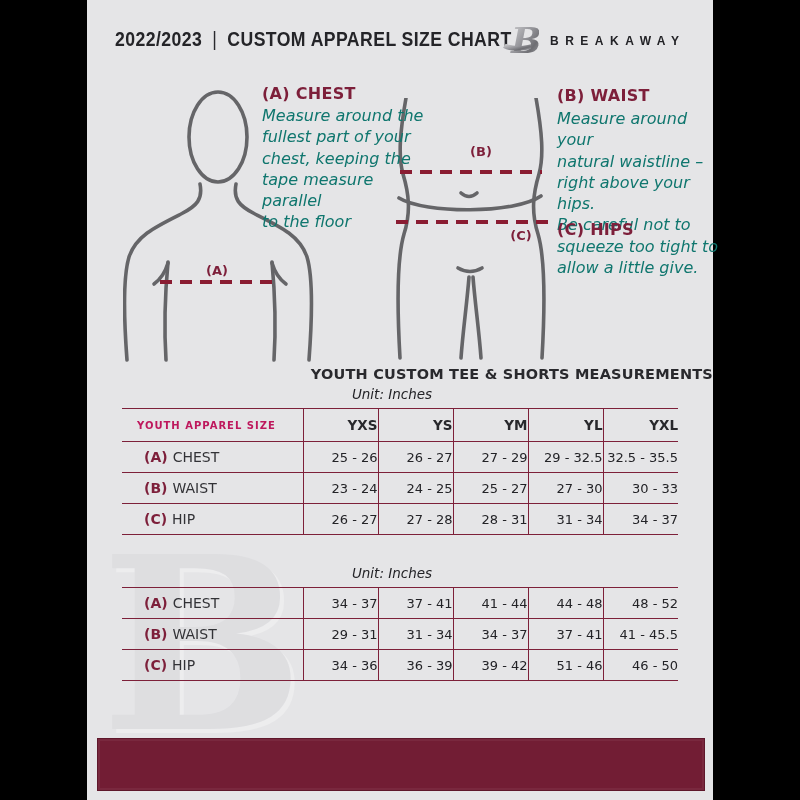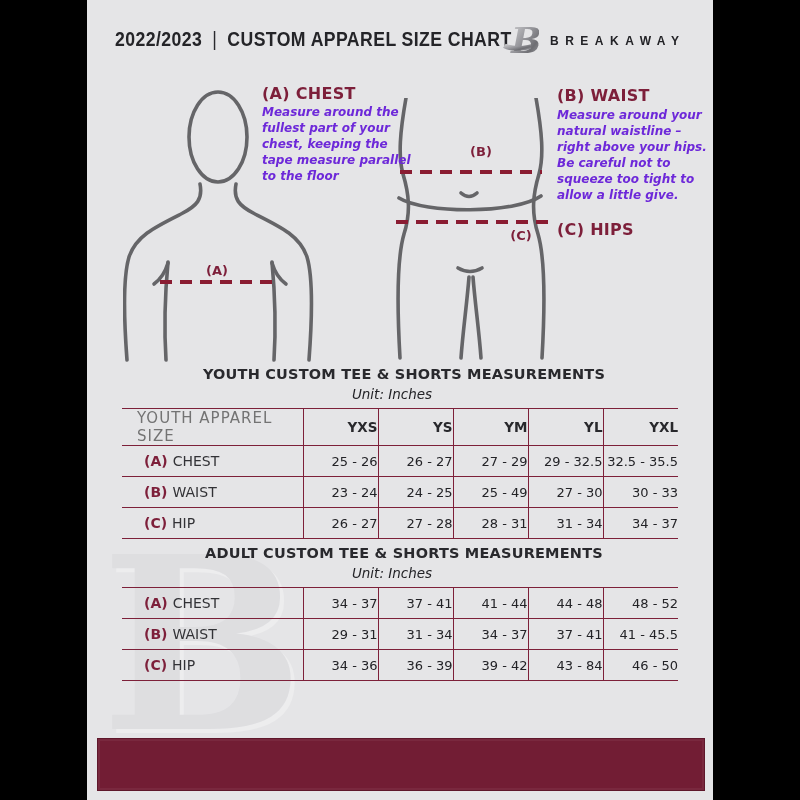--- a/index.html
+++ b/index.html
@@ -30,8 +30,8 @@
   
   .guide-heading{position:absolute;font-weight:800;font-size:16px;color:#7d1f3a;
                  letter-spacing:.3px;z-index:2;}
-  .guide-body{position:absolute;font-style:italic;font-weight:700;font-size:12px;
-              line-height:1.33;color:#6d28d9;white-space:pre-line;z-index:2;}
+  .guide-body{position:absolute;font-style:italic;font-weight:400;font-size:16px;
+              line-height:1.33;color:#0f766e;white-space:pre-line;z-index:2;}
 
   
   .section-title{position:absolute;left:8px;right:0;text-align:center;font-weight:bold;

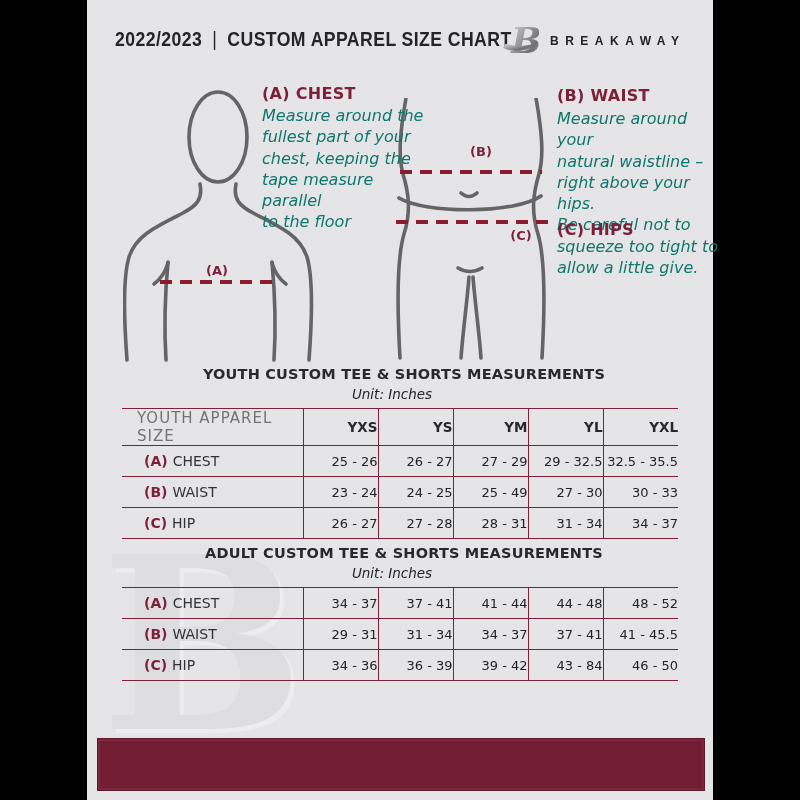--- a/index.html
+++ b/index.html
@@ -34,7 +34,7 @@
               line-height:1.33;color:#0f766e;white-space:pre-line;z-index:2;}
 
   
-  .section-title{position:absolute;left:8px;right:0;text-align:center;font-weight:bold;
+  .section-title{position:absolute;left:8px;right:0;text-align:right;font-weight:bold;
                  font-size:14.5px;letter-spacing:.2px;color:#29292d;z-index:2;}
   .unit{position:absolute;left:0;right:16px;text-align:center;font-style:italic;
         font-size:13.5px;color:#232327;z-index:2;}

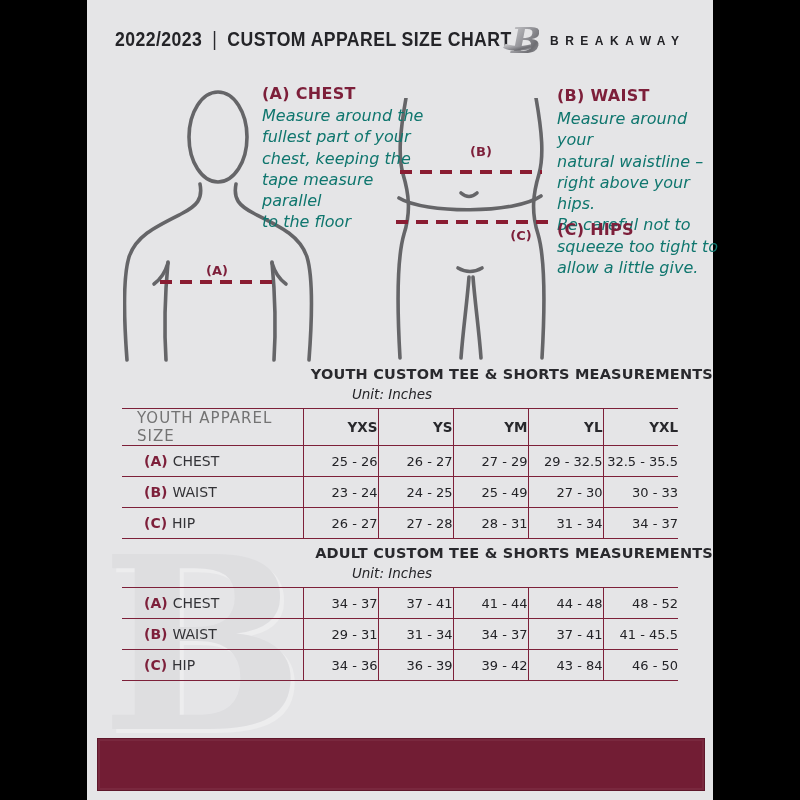--- a/index.html
+++ b/index.html
@@ -48,8 +48,8 @@
   .size-table tr:last-child td{border-bottom:1.6px solid #7d2039;}
   .size-table tr{height:31px;}
   .size-table tr.head-row{height:33px;}
-  th.label-col{text-align:left;padding-left:15px;font-weight:normal;font-size:15px;
-               letter-spacing:1px;color:#737373;}
+  th.label-col{text-align:left;padding-left:15px;font-weight:bold;font-size:10px;
+               letter-spacing:1px;color:#be185d;}
   th.size-col{text-align:right;font-weight:bold;font-size:13.5px;color:#28282c;}
   td.row-label{text-align:left;padding-left:22px;font-size:14px;color:#323236;}
   td.row-label .marker{font-weight:bold;color:#7d1f3a;margin-right:5px;}

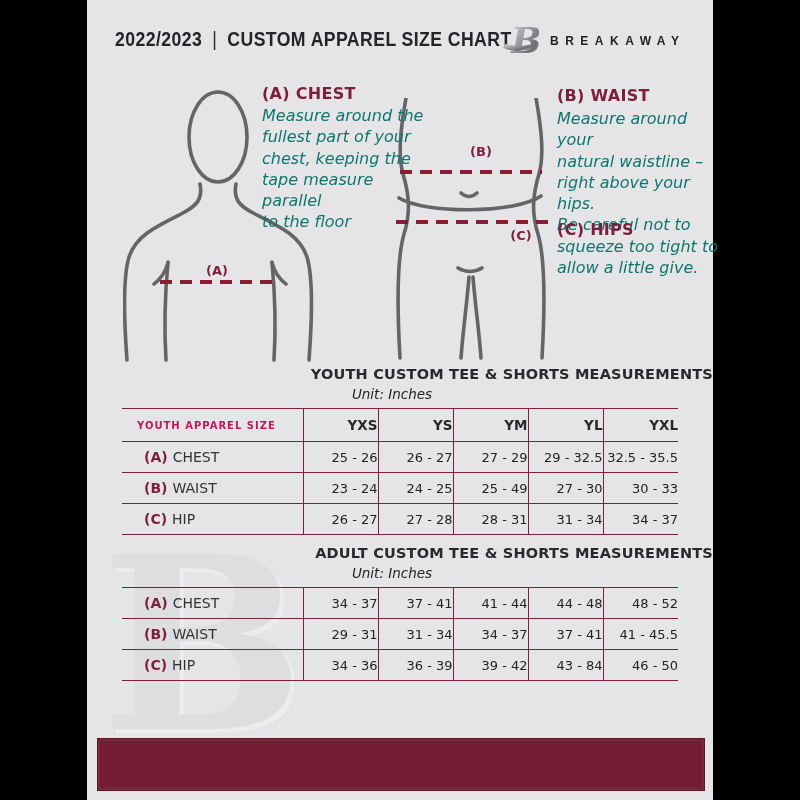--- a/index.html
+++ b/index.html
@@ -163,7 +163,7 @@
         <td class="row-label"><span class="marker">(B)</span><span>WAIST</span></td>
         <td class="value">23 - 24</td>
         <td class="value">24 - 25</td>
-        <td class="value">25 - 49</td>
+        <td class="value">25 - 27</td>
         <td class="value">27 - 30</td>
         <td class="value">30 - 33</td>
       </tr>

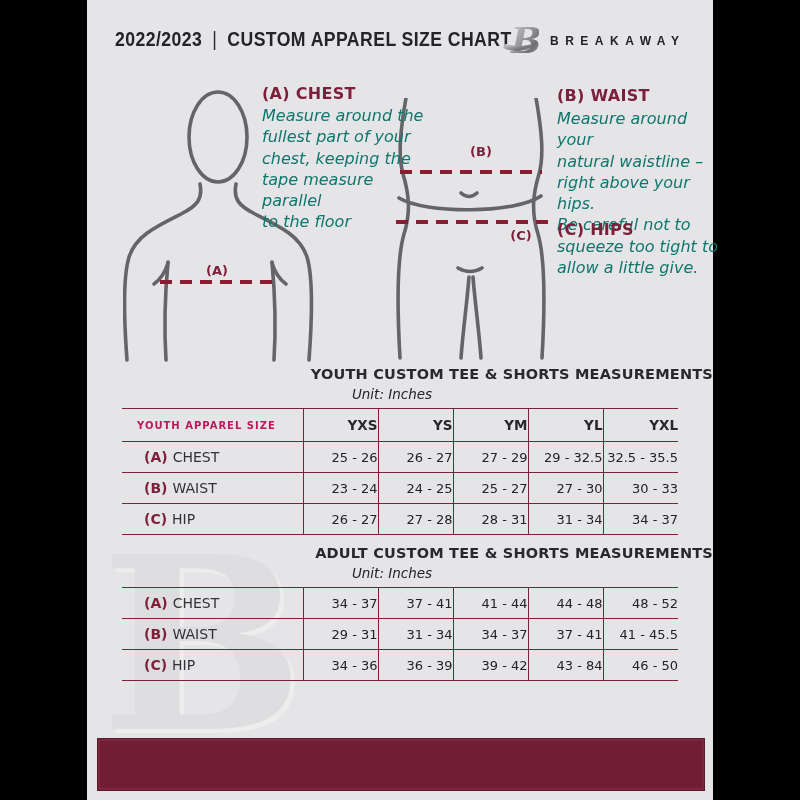--- a/index.html
+++ b/index.html
@@ -178,7 +178,6 @@
     </tbody>
       </table>
 
-    <div class="section-title" style="top:545px">ADULT CUSTOM TEE &amp; SHORTS MEASUREMENTS</div>
     <div class="unit" style="top:565px">Unit: Inches</div>
 
     <table class="size-table" style="top:587px">

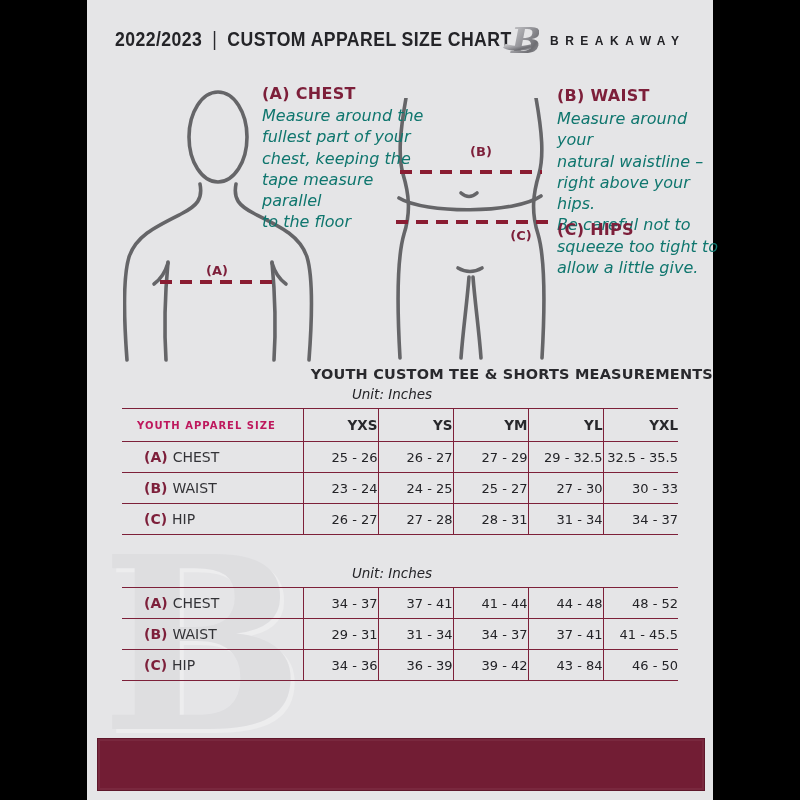--- a/index.html
+++ b/index.html
@@ -211,7 +211,7 @@
         <td class="value">34 - 36</td>
         <td class="value">36 - 39</td>
         <td class="value">39 - 42</td>
-        <td class="value">43 - 84</td>
+        <td class="value">51 - 46</td>
         <td class="value">46 - 50</td>
       </tr>
     </tbody>

